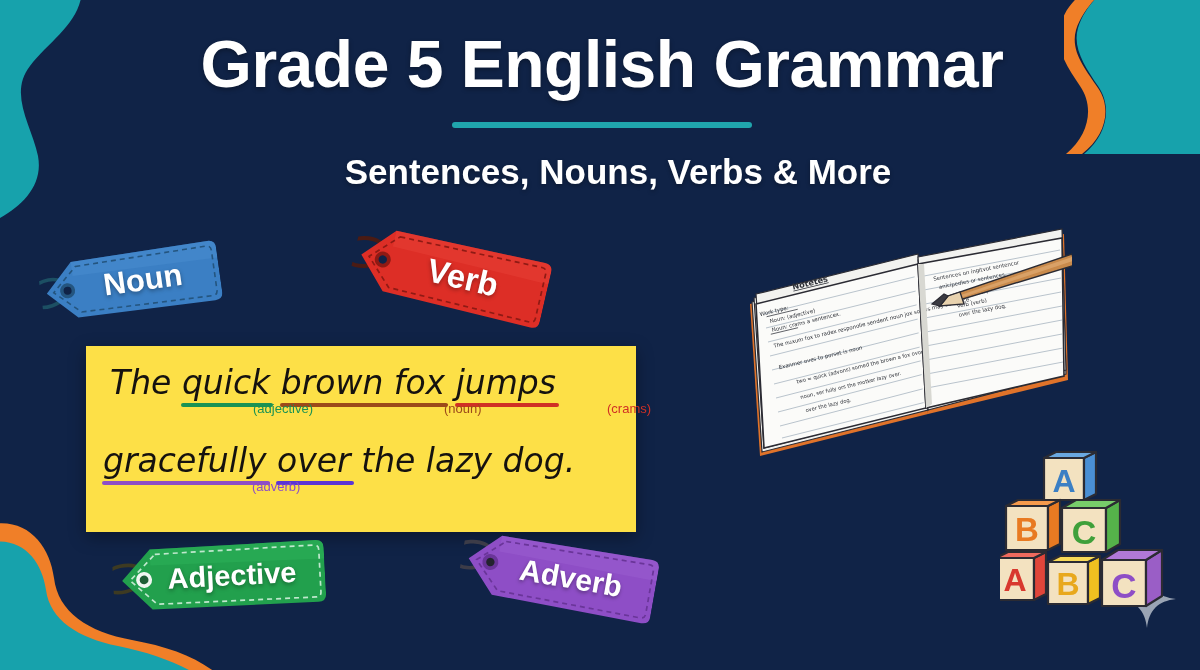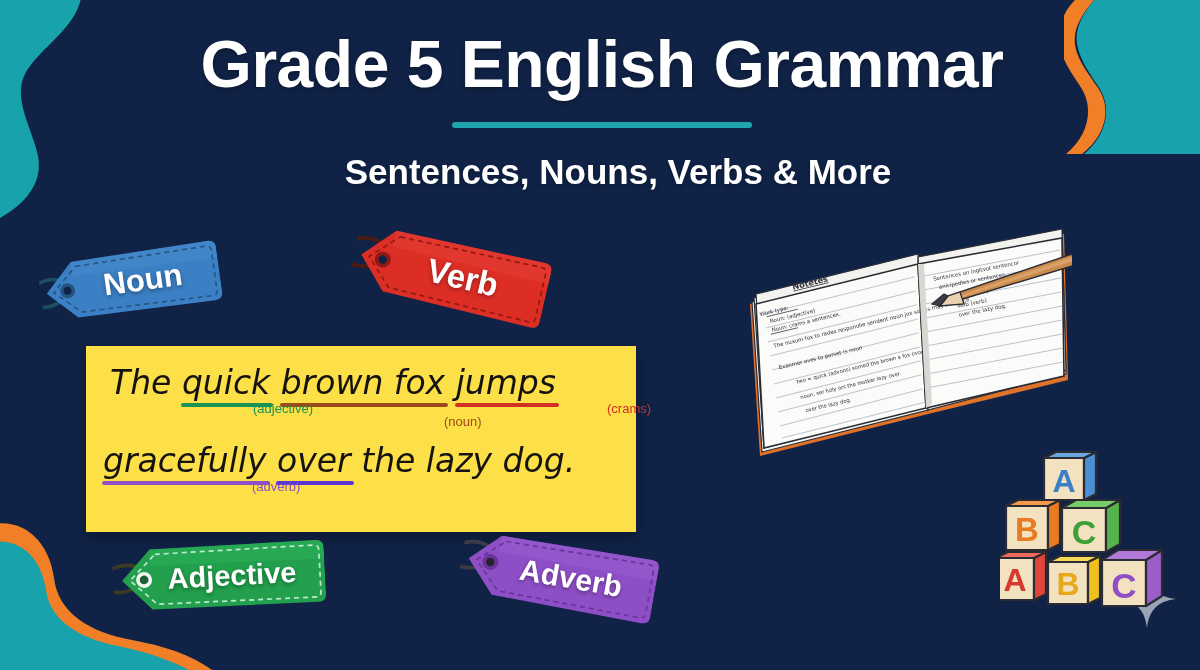--- a/index.html
+++ b/index.html
@@ -53,7 +53,7 @@
   .tagword { position:absolute; font-family:Liberation Sans, sans-serif;
              font-style:normal; font-size:13px; white-space:nowrap; }
   #lbl-adjective { left:167px; top:55px; color:#1a9254; }
-  #lbl-noun      { left:358px; top:68px; color:#9c4a1a; }
+  #lbl-noun      { left:358px; top:55px; color:#9c4a1a; }
   #lbl-verb      { left:521px; top:55px; color:#d03025; }
   #lbl-adverb    { left:166px; top:133px; color:#8e4ec6; }
 

